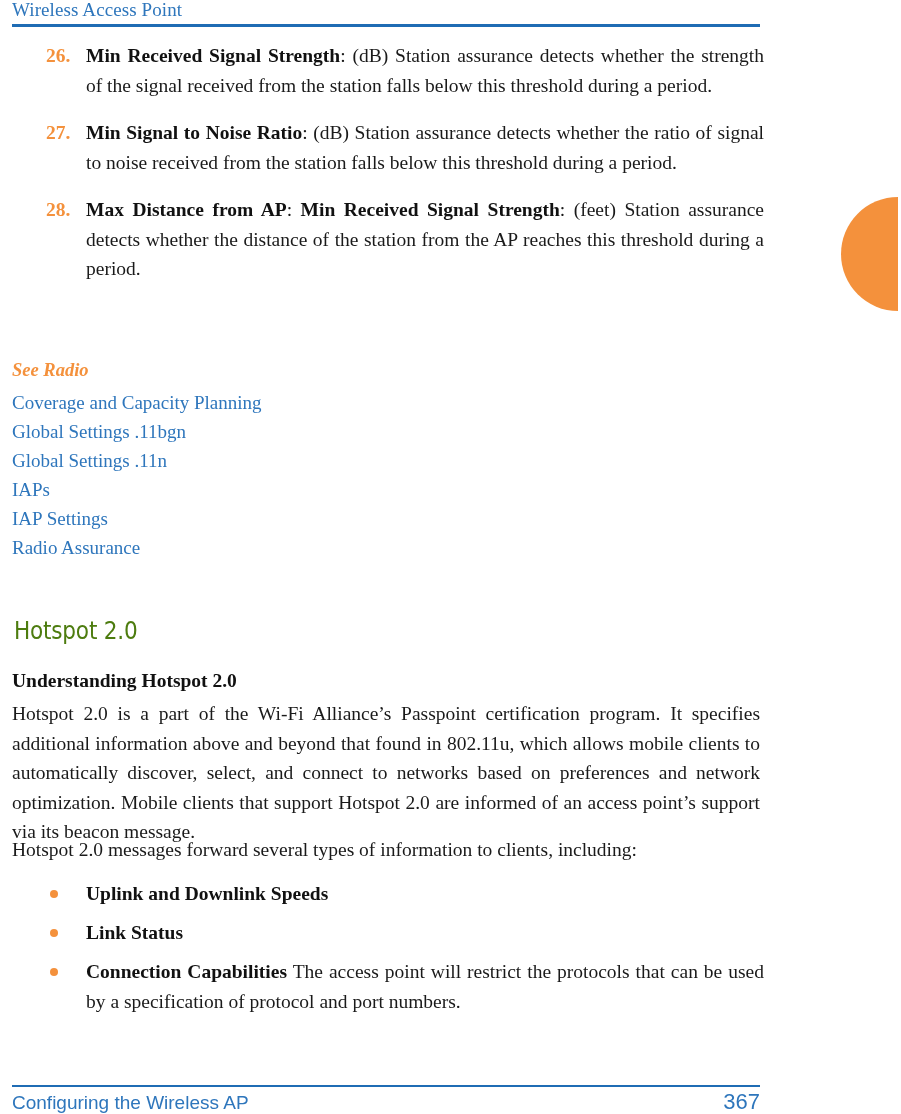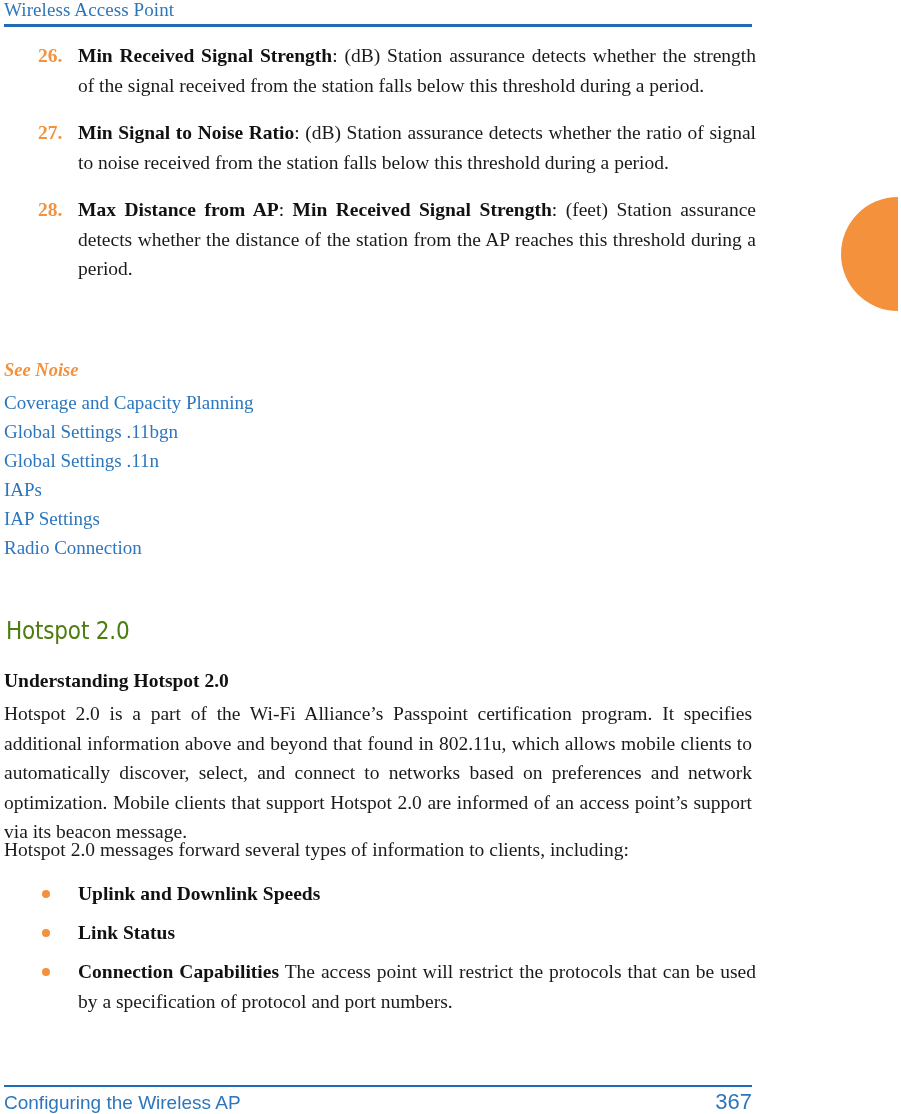--- a/index.html
+++ b/index.html
@@ -21,6 +21,7 @@
   .page {
     position: absolute;
     inset: 0;
+    margin-left: 8px;
   }
 
   

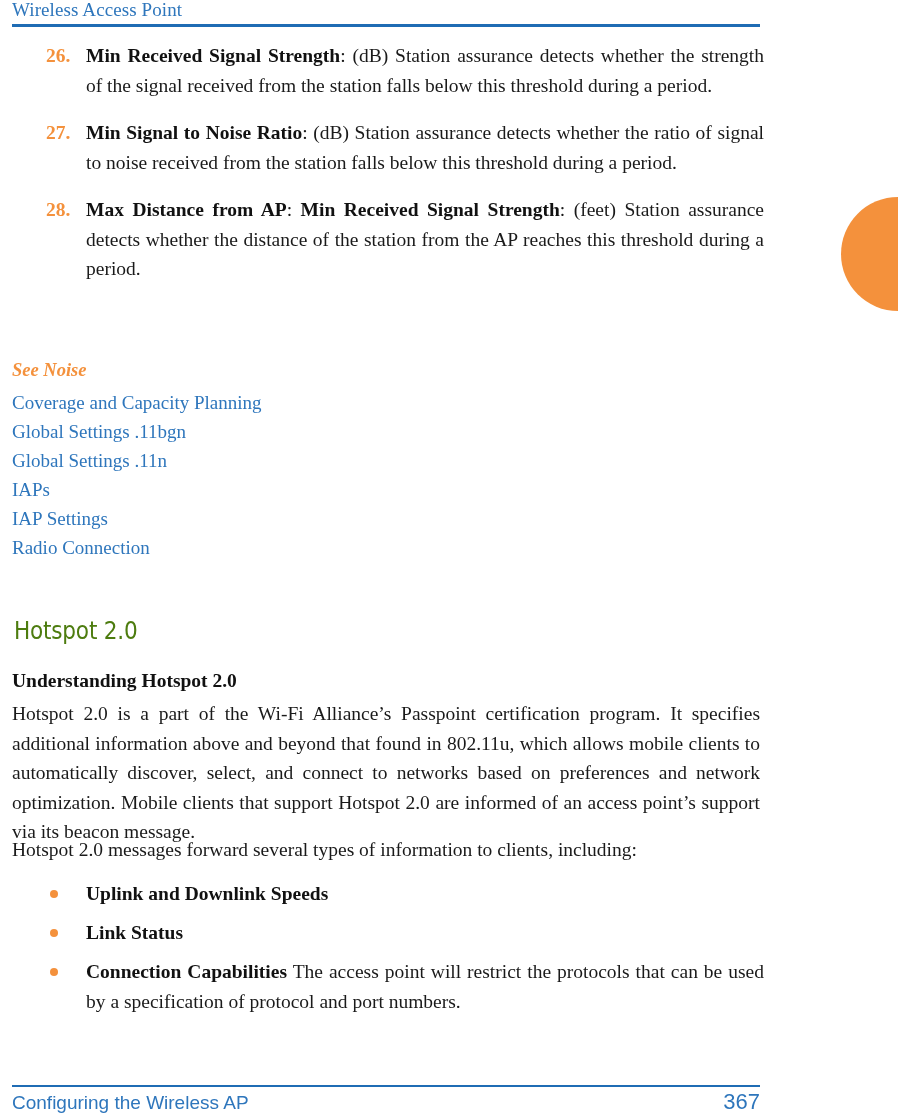--- a/index.html
+++ b/index.html
@@ -224,7 +224,7 @@
   </div>
 
   <div class="see-also">
-    <div class="see-also-title">See Noise</div>
+    <div class="see-also-title">See Radio</div>
     <a class="xref" href="#">Coverage and Capacity Planning</a>
     <a class="xref" href="#">Global Settings .11bgn</a>
     <a class="xref" href="#">Global Settings .11n</a>

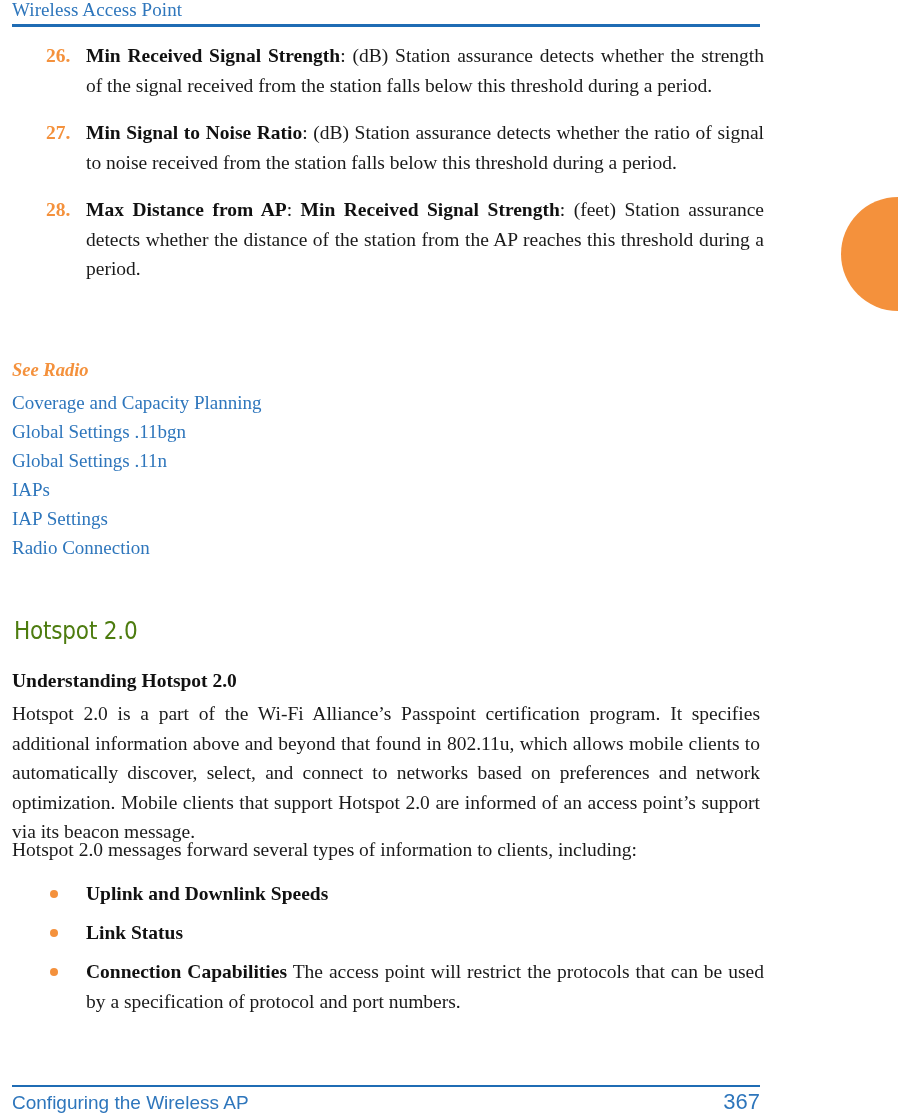--- a/index.html
+++ b/index.html
@@ -230,7 +230,7 @@
     <a class="xref" href="#">Global Settings .11n</a>
     <a class="xref" href="#">IAPs</a>
     <a class="xref" href="#">IAP Settings</a>
-    <a class="xref" href="#">Radio Connection</a>
+    <a class="xref" href="#">Radio Assurance</a>
   </div>
 
   <div class="section-heading">Hotspot 2.0</div>

